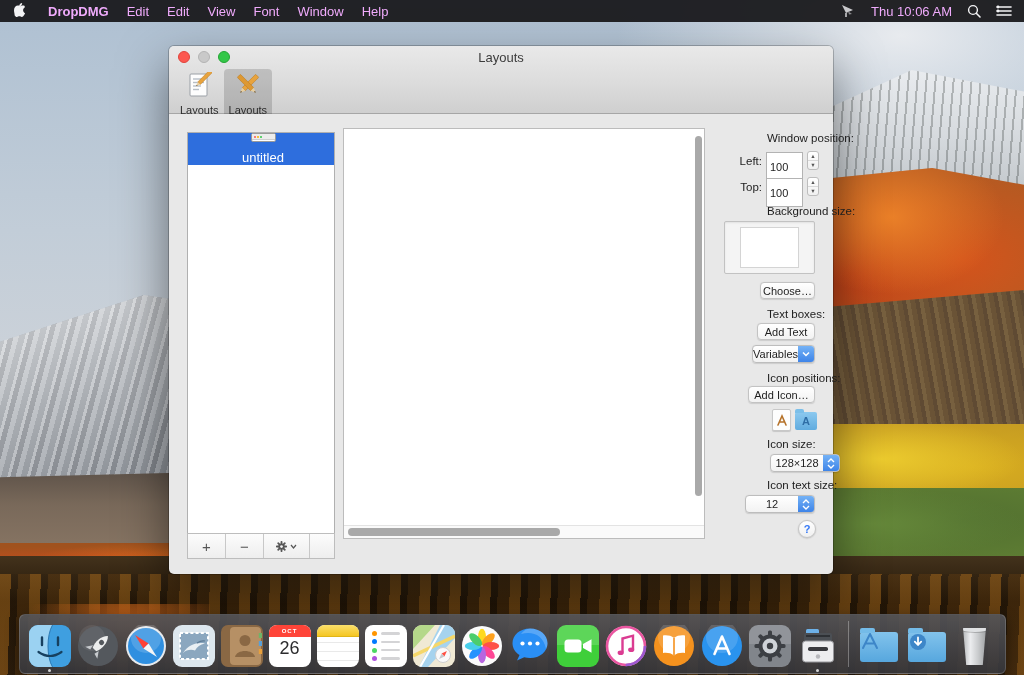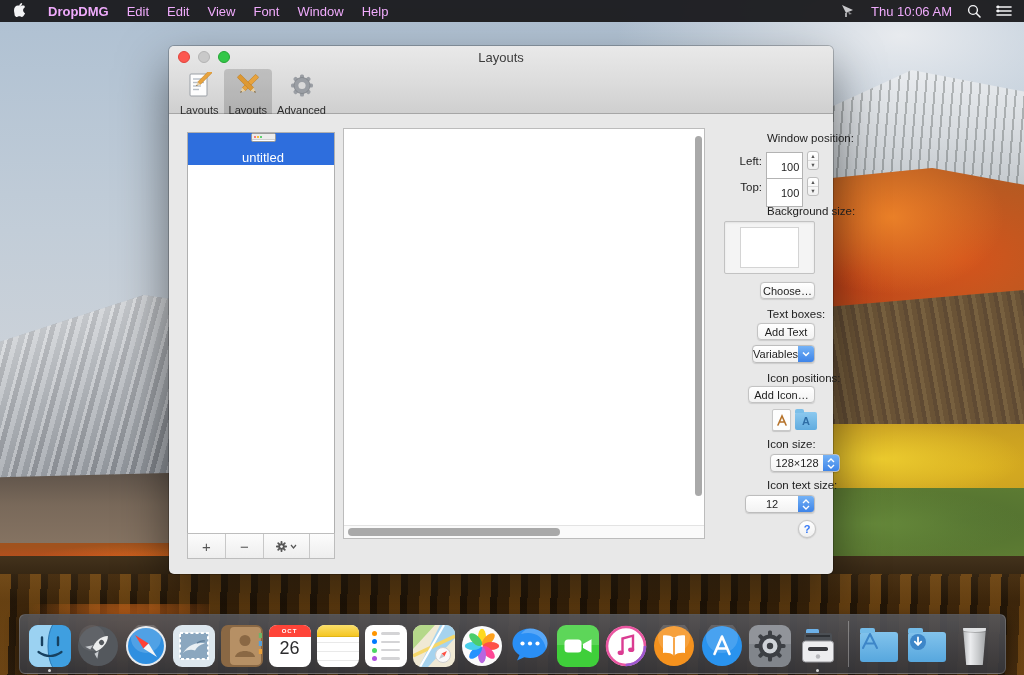--- a/index.html
+++ b/index.html
@@ -295,22 +295,6 @@
         </span>
         <span class="tblabel">Layouts</span>
       </div>
-      <div class="tbitem">
-        <span>
-          <svg width="26" height="27" viewBox="0 0 26 27">
-              <g fill="#9a9ea4">
-                <rect x="11" y="2.5" width="4" height="22" rx="1.5"></rect>
-                <rect x="11" y="2.5" width="4" height="22" rx="1.5" transform="rotate(45 13 13.5)"></rect>
-                <rect x="11" y="2.5" width="4" height="22" rx="1.5" transform="rotate(90 13 13.5)"></rect>
-                <rect x="11" y="2.5" width="4" height="22" rx="1.5" transform="rotate(135 13 13.5)"></rect>
-                <circle cx="13" cy="13.5" r="8"></circle>
-              </g>
-              <circle cx="13" cy="13.5" r="3.6" fill="#d9d9d9"></circle>
-              <circle cx="13" cy="13.5" r="8" fill="none" stroke="#7d8187" stroke-width=".7"></circle>
-            </svg>
-        </span>
-        <span class="tblabel">Advanced</span>
-      </div>
     </div>
   </div>
 

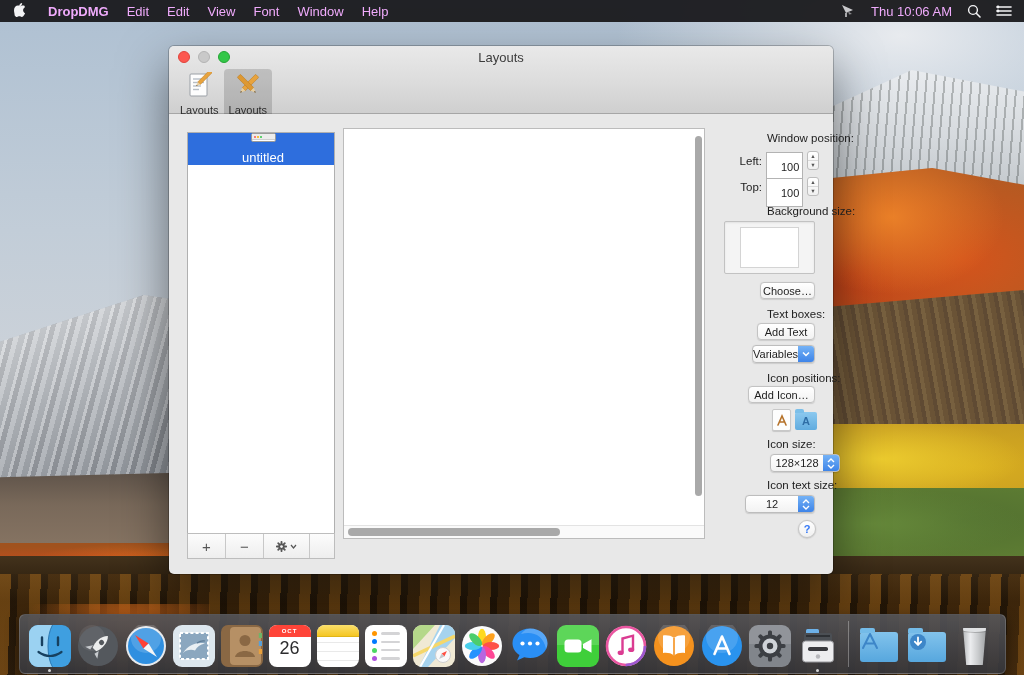--- a/index.html
+++ b/index.html
@@ -120,7 +120,7 @@
   .seclbl { white-space:nowrap;margin-left:45px; }
   .rowlbl { text-align:right; width:48px; }
   .field { width:37px; height:29px; border:1px solid #b3b3b3; background:#fff; font-size:11px;
-    padding-left:14px; font-family:"Liberation Sans",sans-serif; color:#1d1d1d; }
+    padding-left:3px; font-family:"Liberation Sans",sans-serif; color:#1d1d1d; }
   .stepper { width:12px; height:19px; background:linear-gradient(#fff,#f0f0f0); border:1px solid #bdbdbd;
     border-radius:3px; display:flex; flex-direction:column; }
   .stepper span { flex:1; display:flex; align-items:center; justify-content:center; font-size:5.5px; color:#555; }

